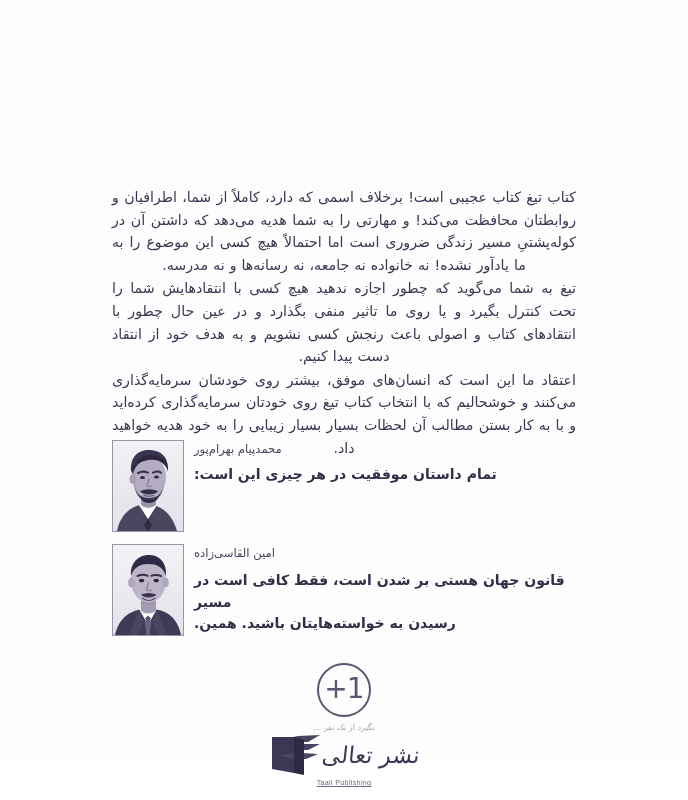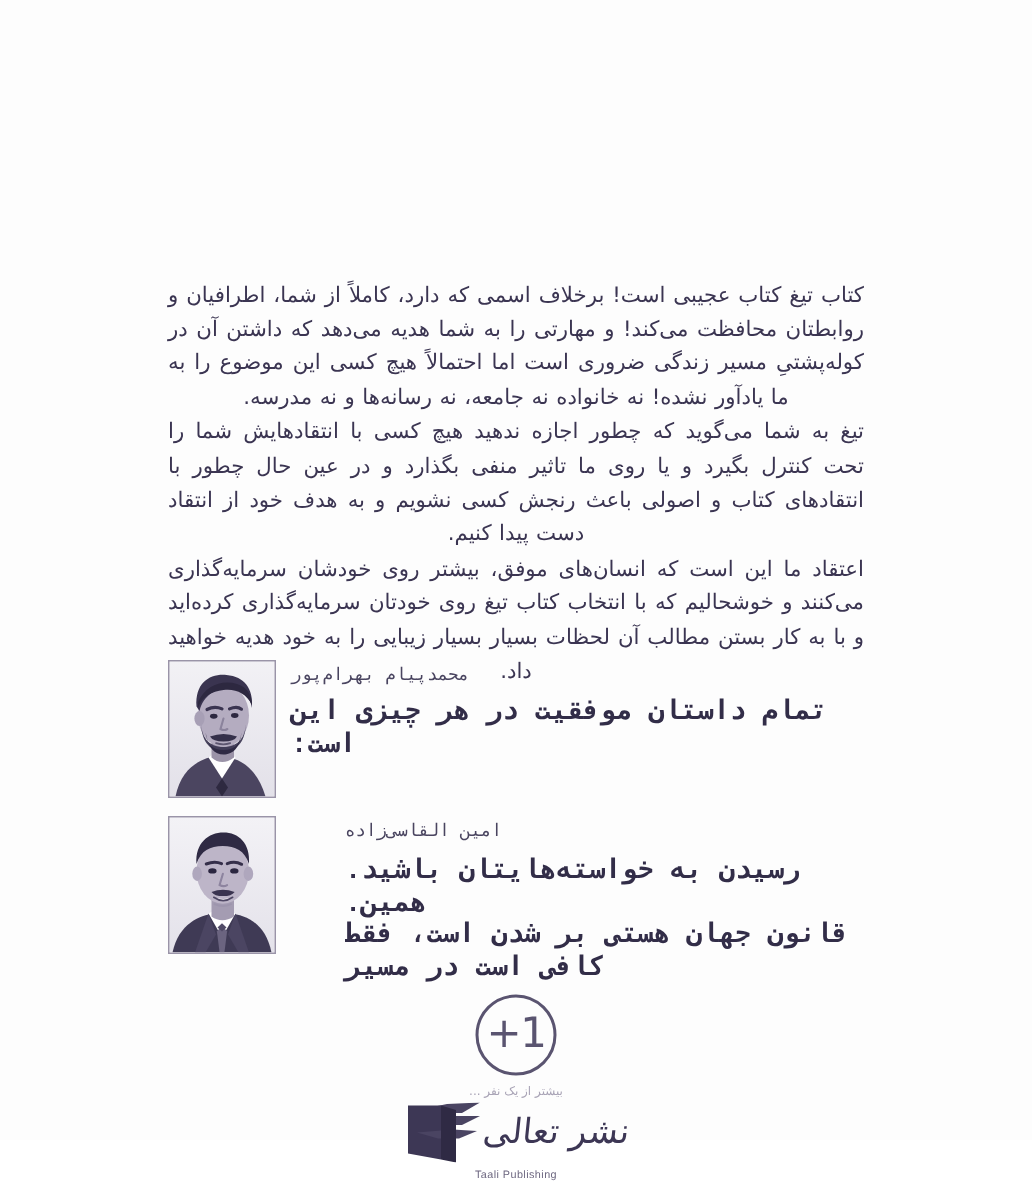--- a/index.html
+++ b/index.html
@@ -51,7 +51,6 @@
     right: 95px;
     left: 112px;
     top: 440px;
-    font-family: Liberation Mono, monospace;
   }
   .testimonial {
     display: flex;

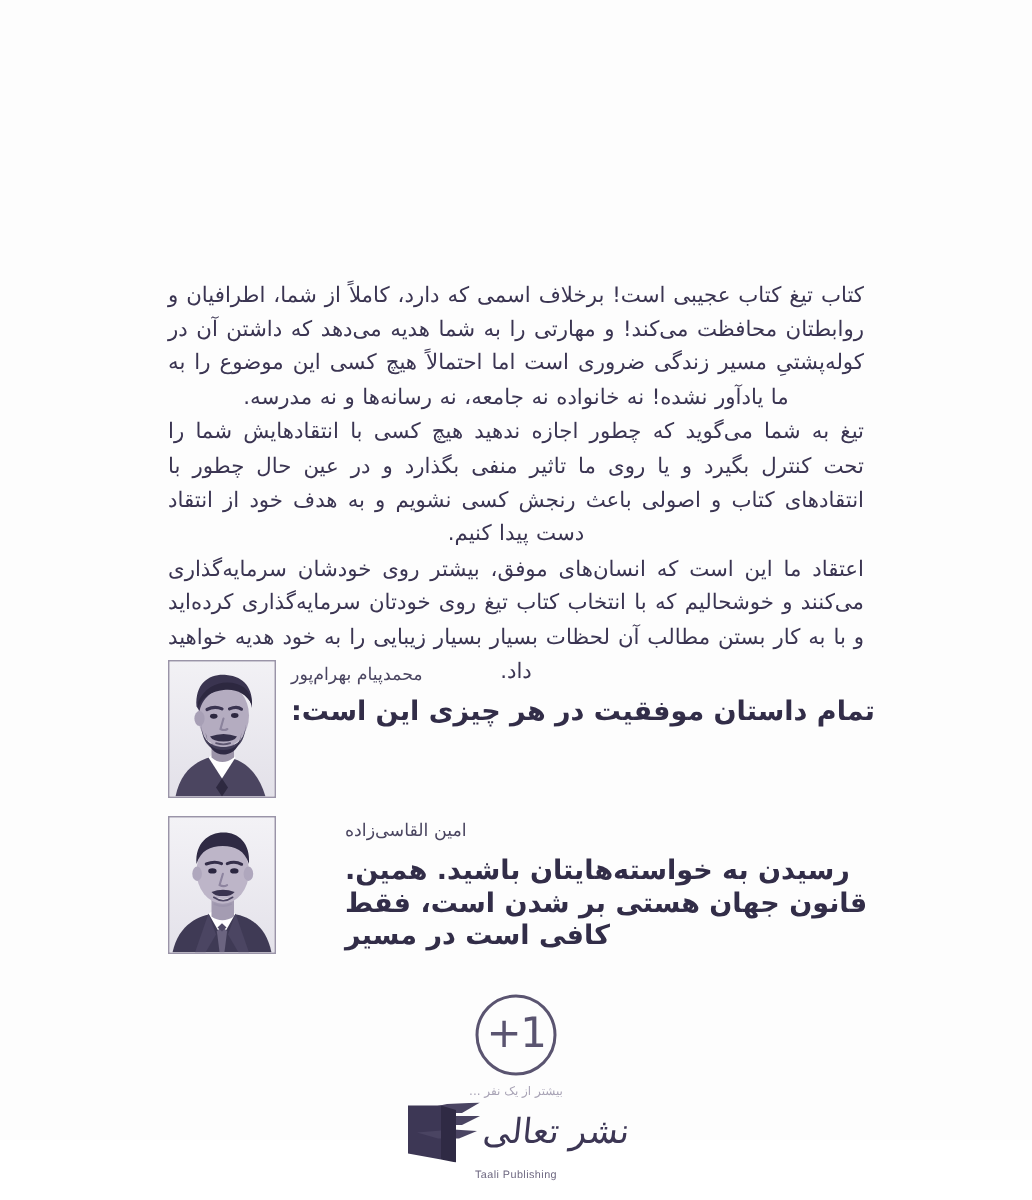--- a/index.html
+++ b/index.html
@@ -94,7 +94,7 @@
     letter-spacing: 0.2px;
   }
   .t-quote-line {
-    font-size: 18px;
+    font-size: 14px;
     line-height: 21.5px;
     color: #322d48;
     font-weight: bold;

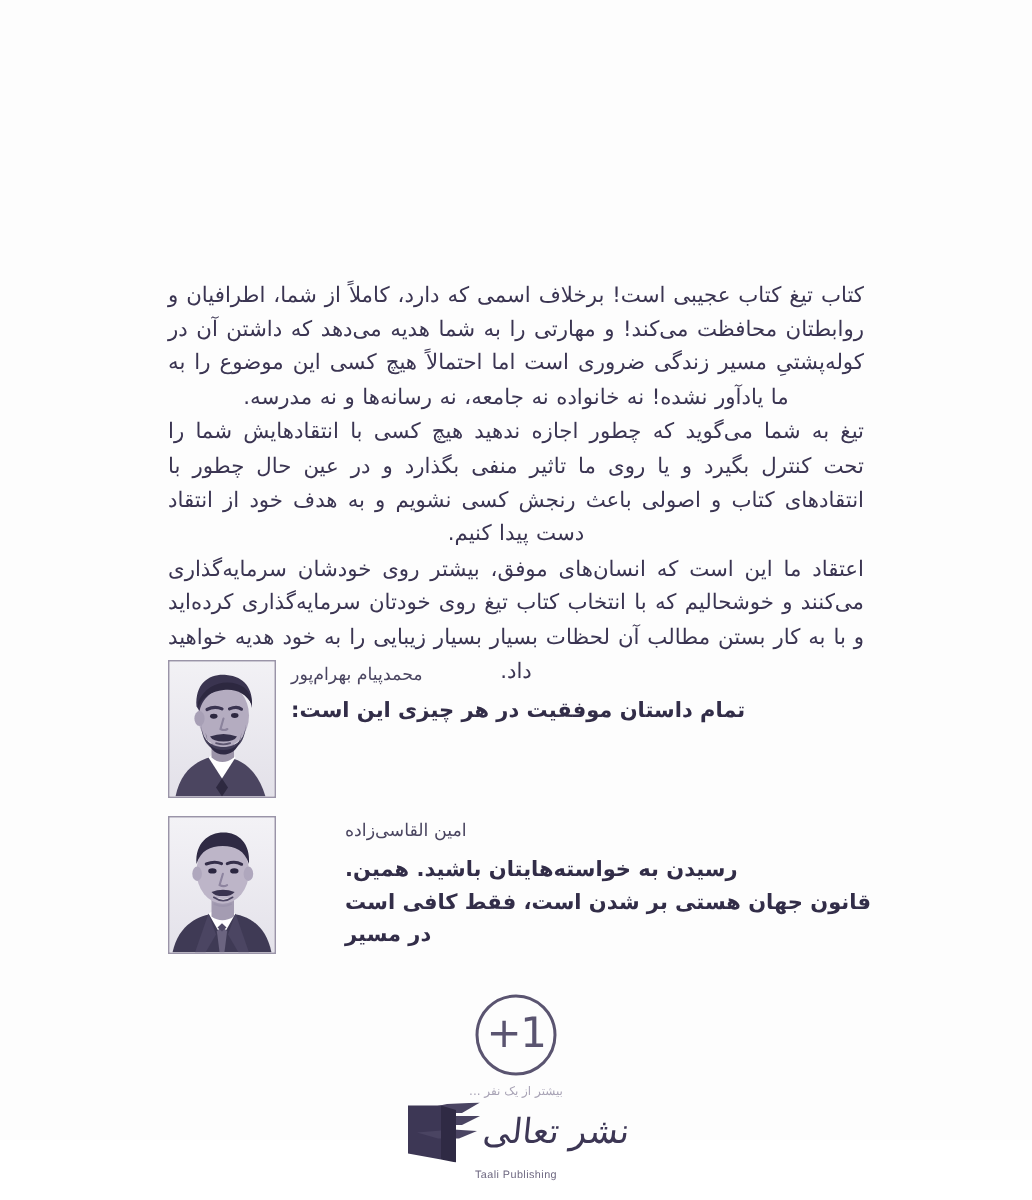--- a/index.html
+++ b/index.html
@@ -104,7 +104,7 @@
   }
 
   
-  .testimonial.second { margin-top: 10px; gap: 36px; }
+  .testimonial.second { margin-top: 10px; }
   .testimonial.second .t-name { margin-bottom: 10px; }
 
   

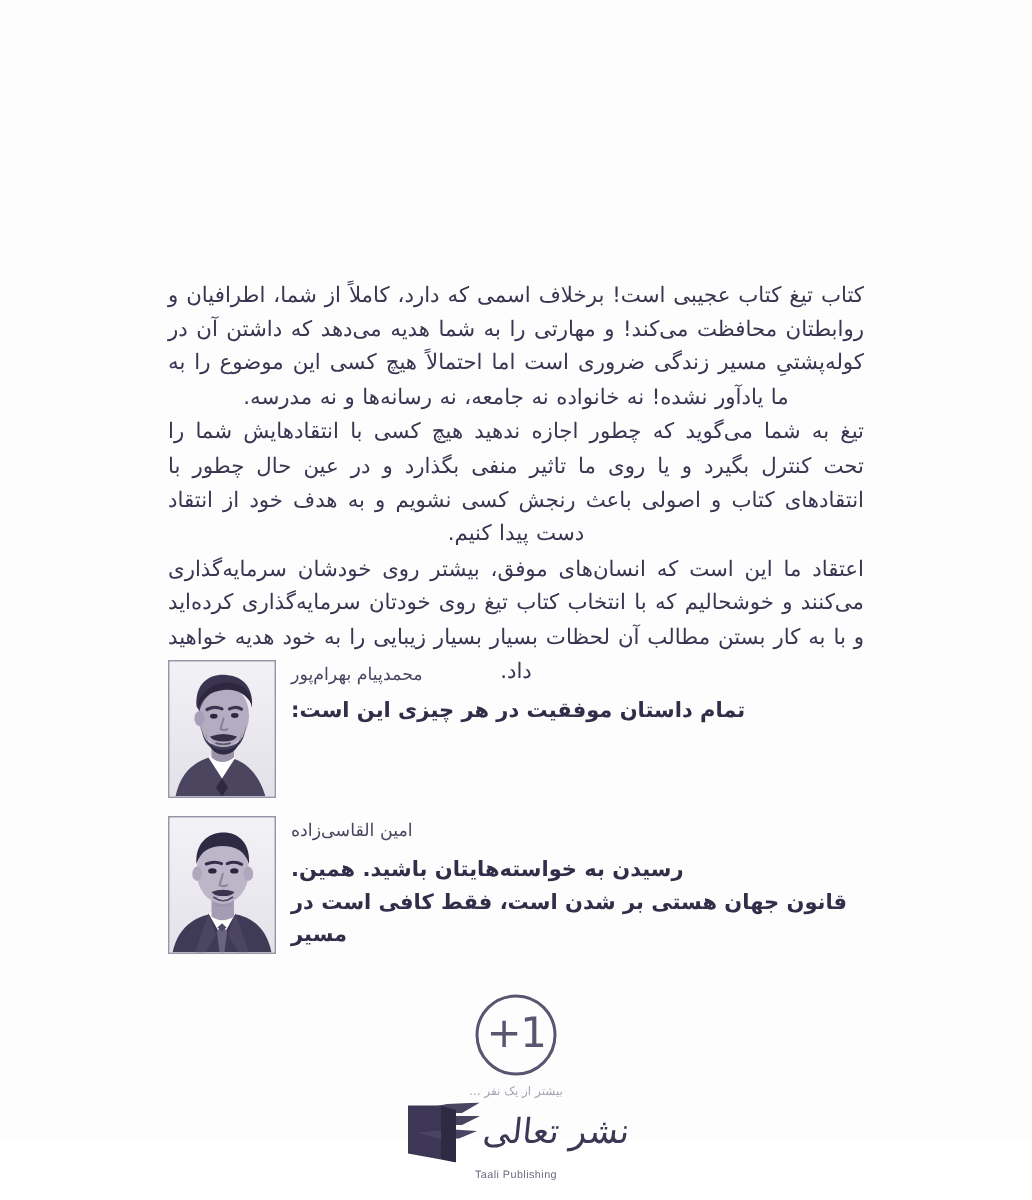--- a/index.html
+++ b/index.html
@@ -292,8 +292,8 @@
       </div>
       <div class="t-text">
         <div class="t-name">امین القاسی‌زاده</div>
+        <div class="t-quote-line">قانون جهان هستی بر شدن است، فقط کافی است در مسیر</div>
         <div class="t-quote-line">رسیدن به خواسته‌هایتان باشید. همین.</div>
-        <div class="t-quote-line">قانون جهان هستی بر شدن است، فقط کافی است در مسیر</div>
       </div>
     </div>
 

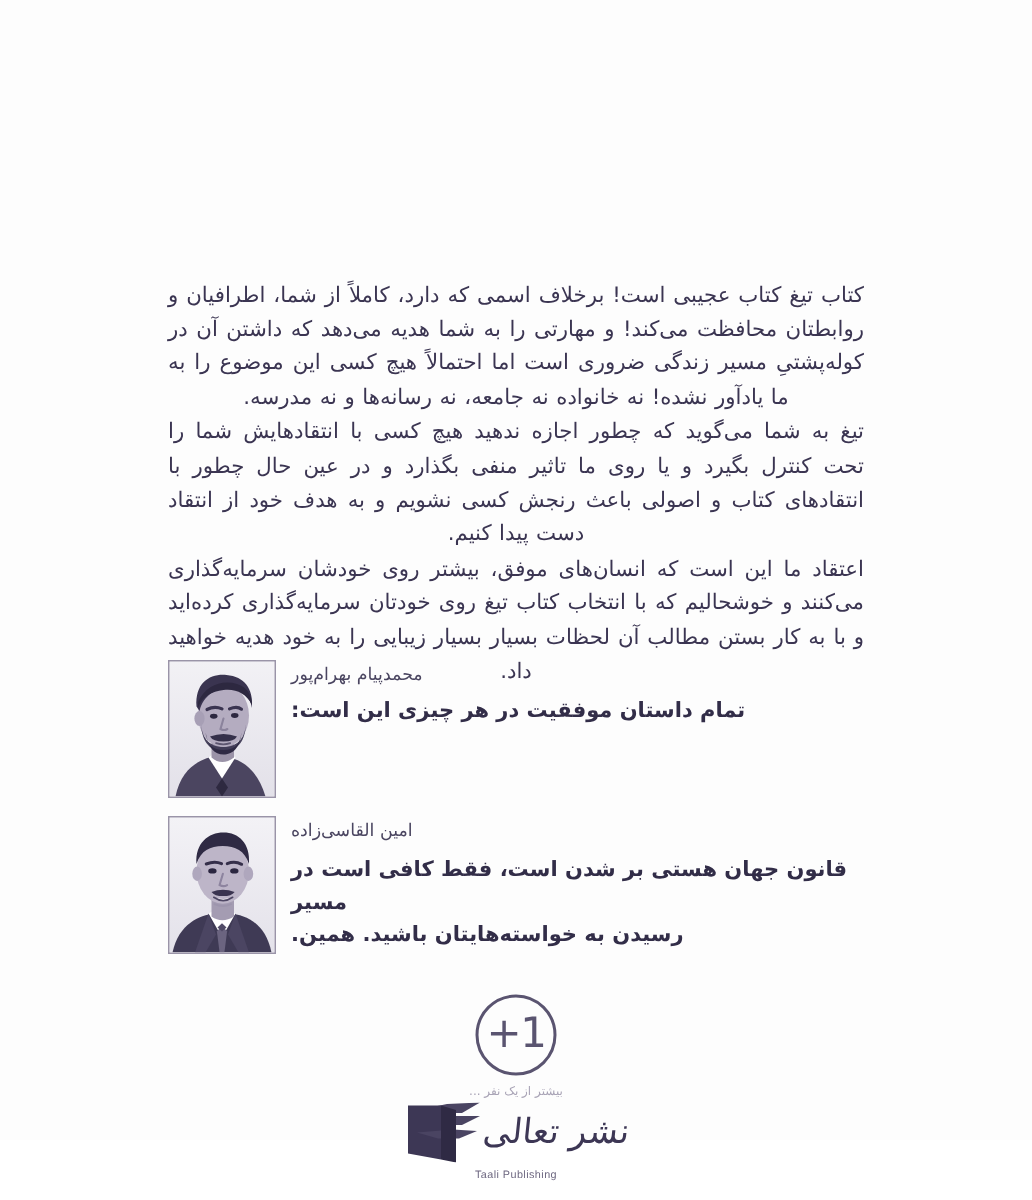--- a/index.html
+++ b/index.html
@@ -303,7 +303,7 @@
     <div class="plusone-circle">
       <span class="plusone-label">+1</span>
     </div>
-    <div class="plusone-caption">بیشتر از یک نفر ...</div>
+    <div class="plusone-caption">بگیرد از یک نفر ...</div>
   </div>
 
   <div class="publisher">

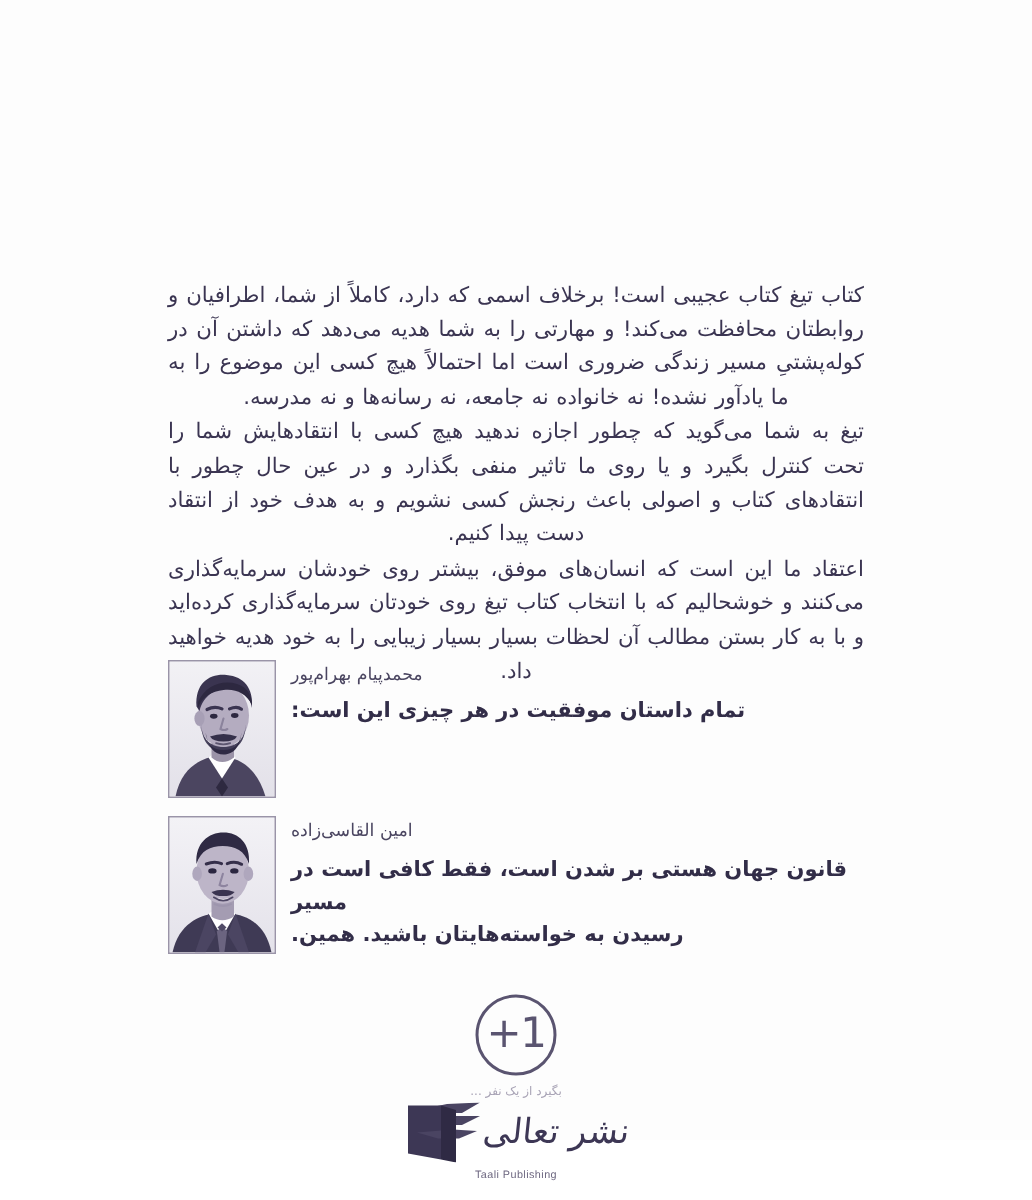--- a/index.html
+++ b/index.html
@@ -179,6 +179,7 @@
     direction: ltr;
     letter-spacing: 0.3px;
     font-family: "Liberation Sans", sans-serif;
+    text-decoration: underline;
   }
 </style>
 </head>

